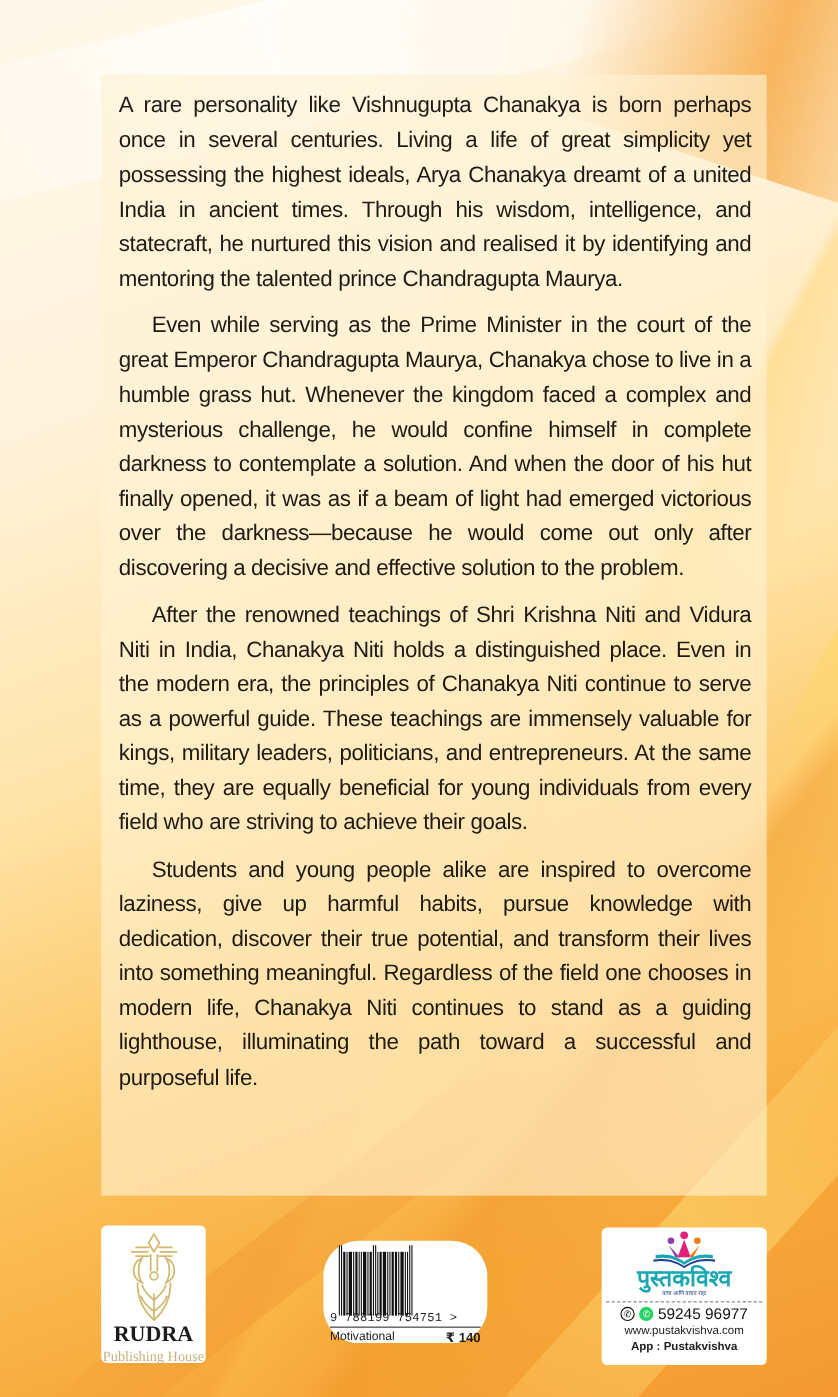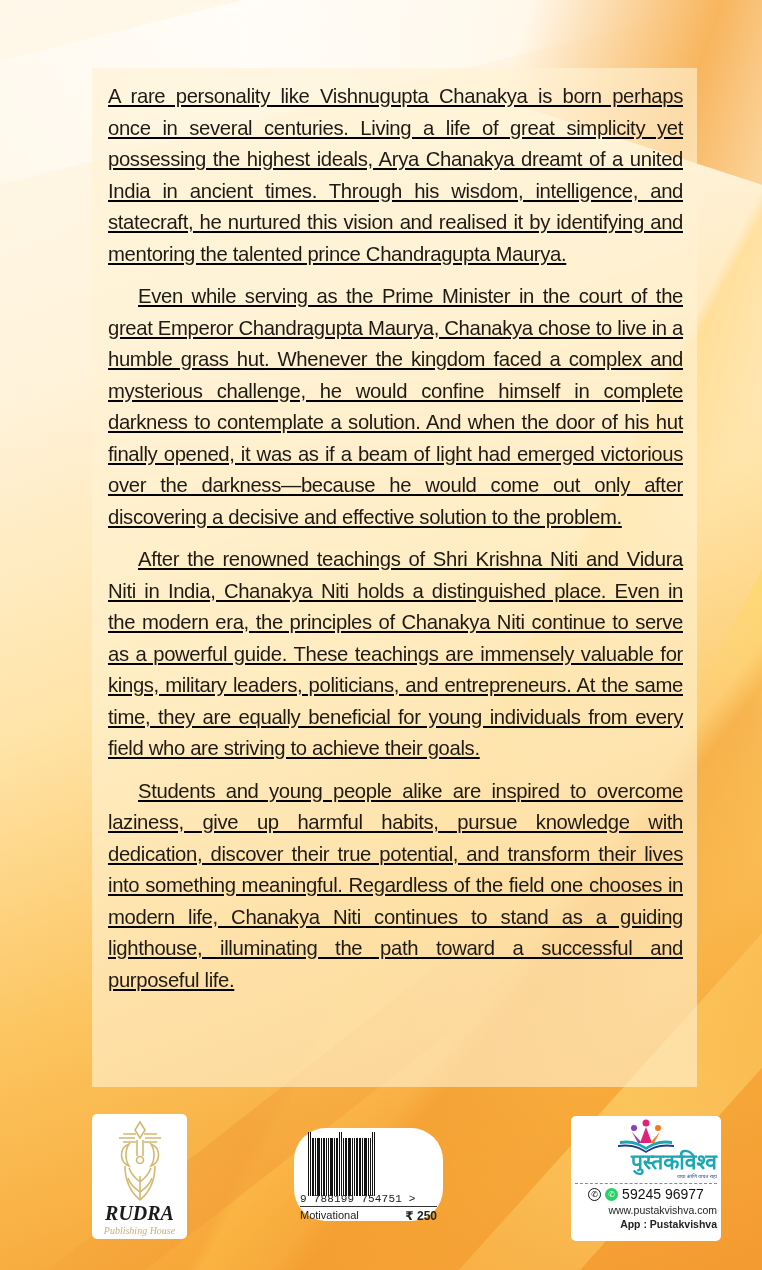--- a/index.html
+++ b/index.html
@@ -26,7 +26,7 @@
   .panel {
     position: absolute; left: 92px; top: 68px; width: 605px; height: 1019px;
     background: rgba(255, 242, 212, 0.62);
-    box-sizing: border-box; padding: 13px 14px 12px 16px; text-decoration: underline;
+    box-sizing: border-box; padding: 13px 14px 12px 16px;
   }
   .panel p {
     margin: 0 0 11px 0;

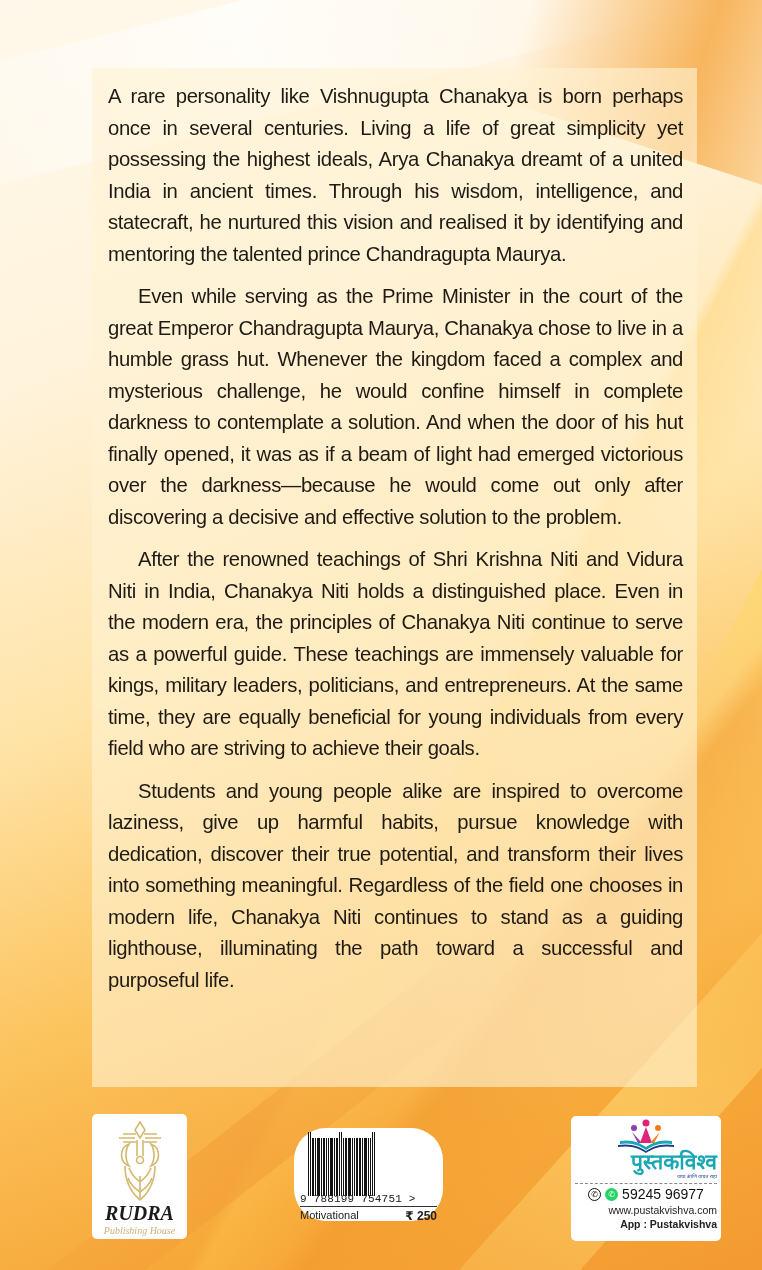--- a/index.html
+++ b/index.html
@@ -55,7 +55,7 @@
   .barfoot { display: flex; justify-content: space-between; font-size: 11px; color: #222; margin-top: 2px; gap: 20px; }
   .barfoot .price { font-weight: bold; font-size: 12px; }
 
-  .pustak { left: 547px; top: 1116px; width: 150px; height: 125px; padding: 3px 4px 0 4px; text-align: right; margin-left: 24px; }
+  .pustak { left: 547px; top: 1116px; width: 150px; height: 125px; padding: 3px 4px 0 4px; text-align: center; }
   .pustak-logo { display: block; margin: 0 auto; }
   .pustak-name { font-family: "DejaVu Sans", sans-serif; font-size: 21px; color: #1aa7b4; font-weight: bold;
                  line-height: 22px; margin-top: -2px; }

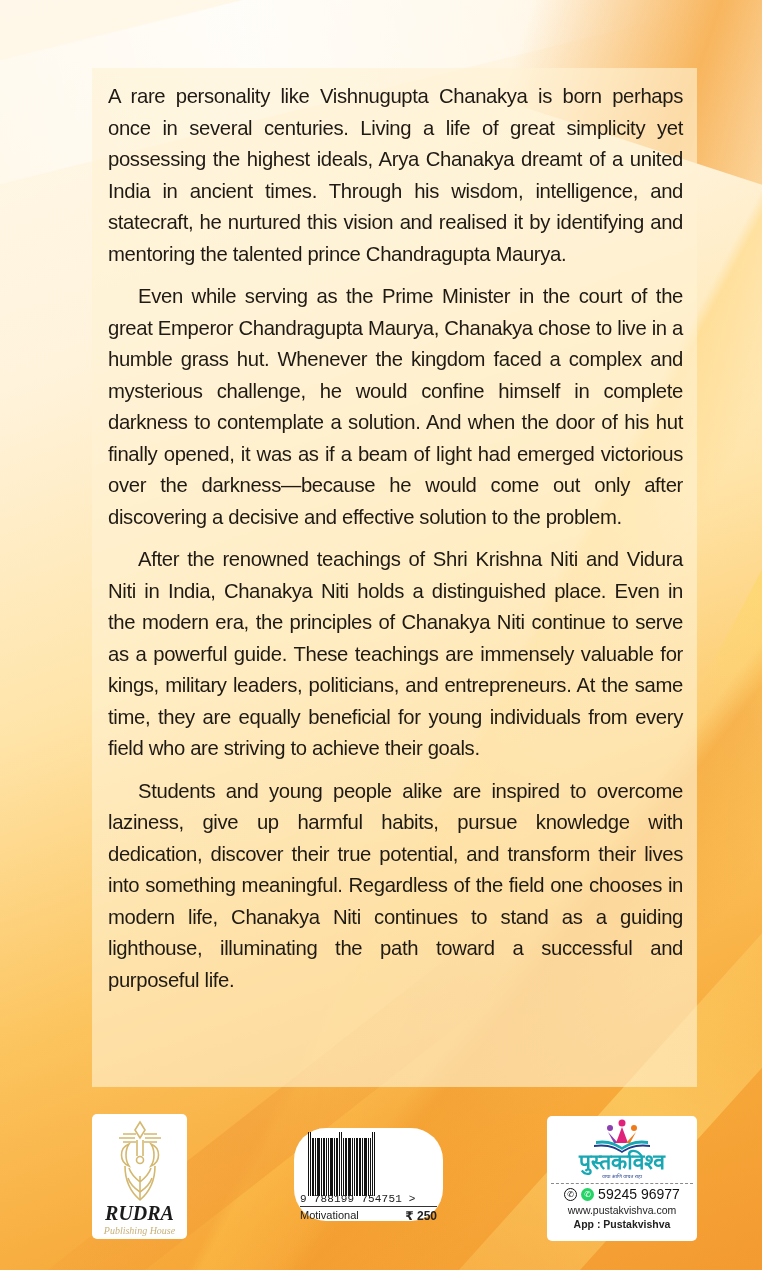--- a/index.html
+++ b/index.html
@@ -39,7 +39,7 @@
 
   .card { position: absolute; background: #ffffff; border-radius: 5px; box-sizing: border-box; }
 
-  .rudra { left: 92px; top: 1114px; width: 95px; height: 125px; text-align: center; font-style: italic; }
+  .rudra { left: 92px; top: 1114px; width: 95px; height: 125px; text-align: center; }
   .rudra svg { display: block; margin: 6px auto 0; }
   .rudra-name { font-family: "Liberation Serif", "DejaVu Serif", serif; font-weight: bold;
                 font-size: 20px; color: #1b1b1b; margin-top: 1px; letter-spacing: 0px; line-height: 20px; }

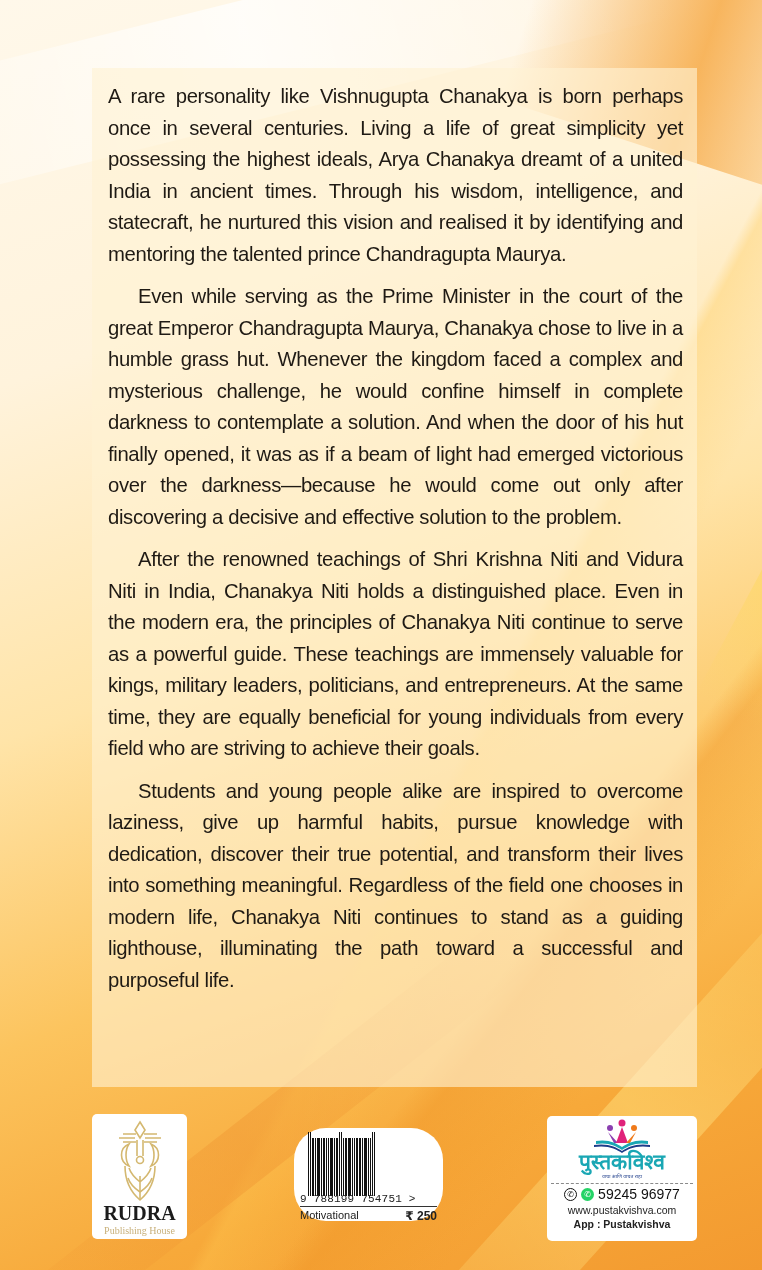--- a/index.html
+++ b/index.html
@@ -134,7 +134,7 @@
   <div class="barline"></div>
   <div class="barfoot">
     <span>Motivational</span>
-    <span class="price">₹ 250</span>
+    <span class="price">₹ 140</span>
   </div>
 </div>
 

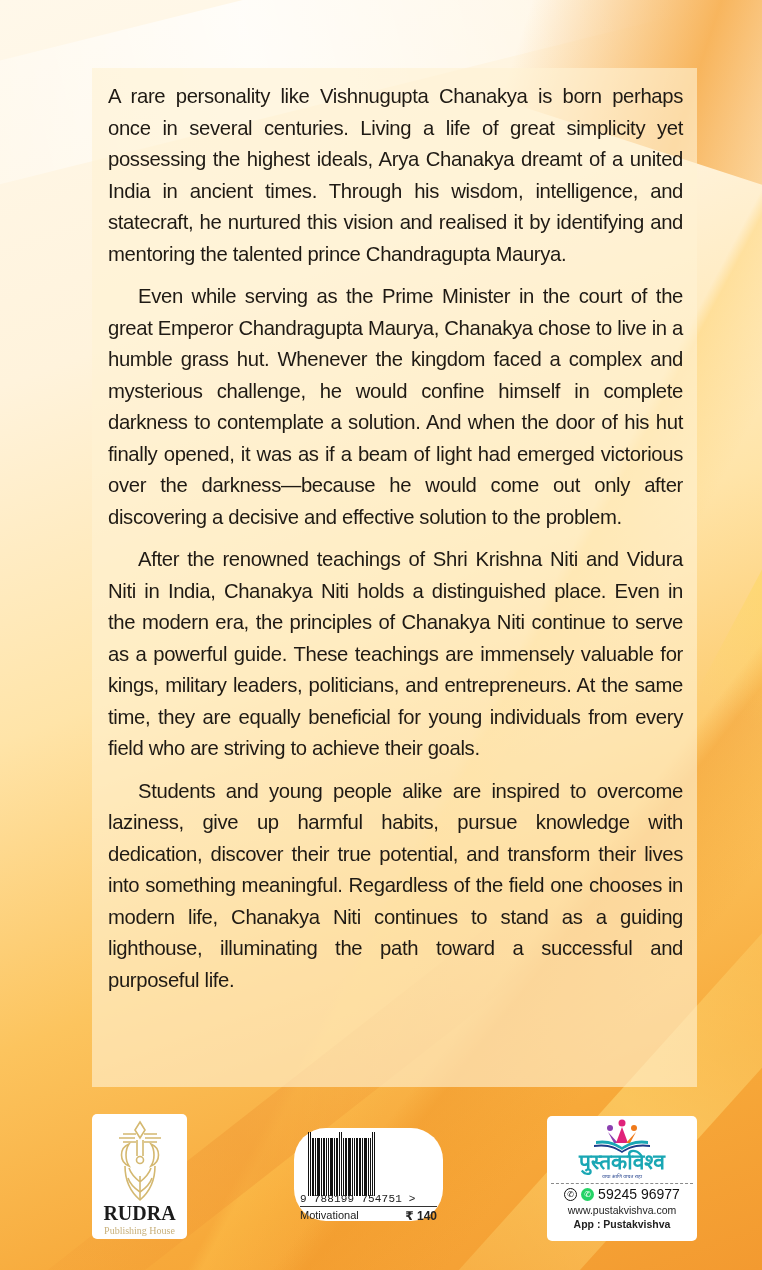--- a/index.html
+++ b/index.html
@@ -43,7 +43,7 @@
   .rudra svg { display: block; margin: 6px auto 0; }
   .rudra-name { font-family: "Liberation Serif", "DejaVu Serif", serif; font-weight: bold;
                 font-size: 20px; color: #1b1b1b; margin-top: 1px; letter-spacing: 0px; line-height: 20px; }
-  .rudra-sub { font-family: "Liberation Serif", "DejaVu Serif", serif; font-size: 10px; color: #c8b07a; margin-top: 2px; }
+  .rudra-sub { font-family: "Liberation Serif", "DejaVu Serif", serif; font-size: 13px; color: #c8b07a; margin-top: 2px; }
 
   .barcode { left: 294px; top: 1128px; width: 149px; height: 93px; padding: 4px 6px 0 6px; border-radius: 32px; }
   .bars { display: flex; align-items: flex-end; height: 64px; gap: 0; margin-left: 8px; }

